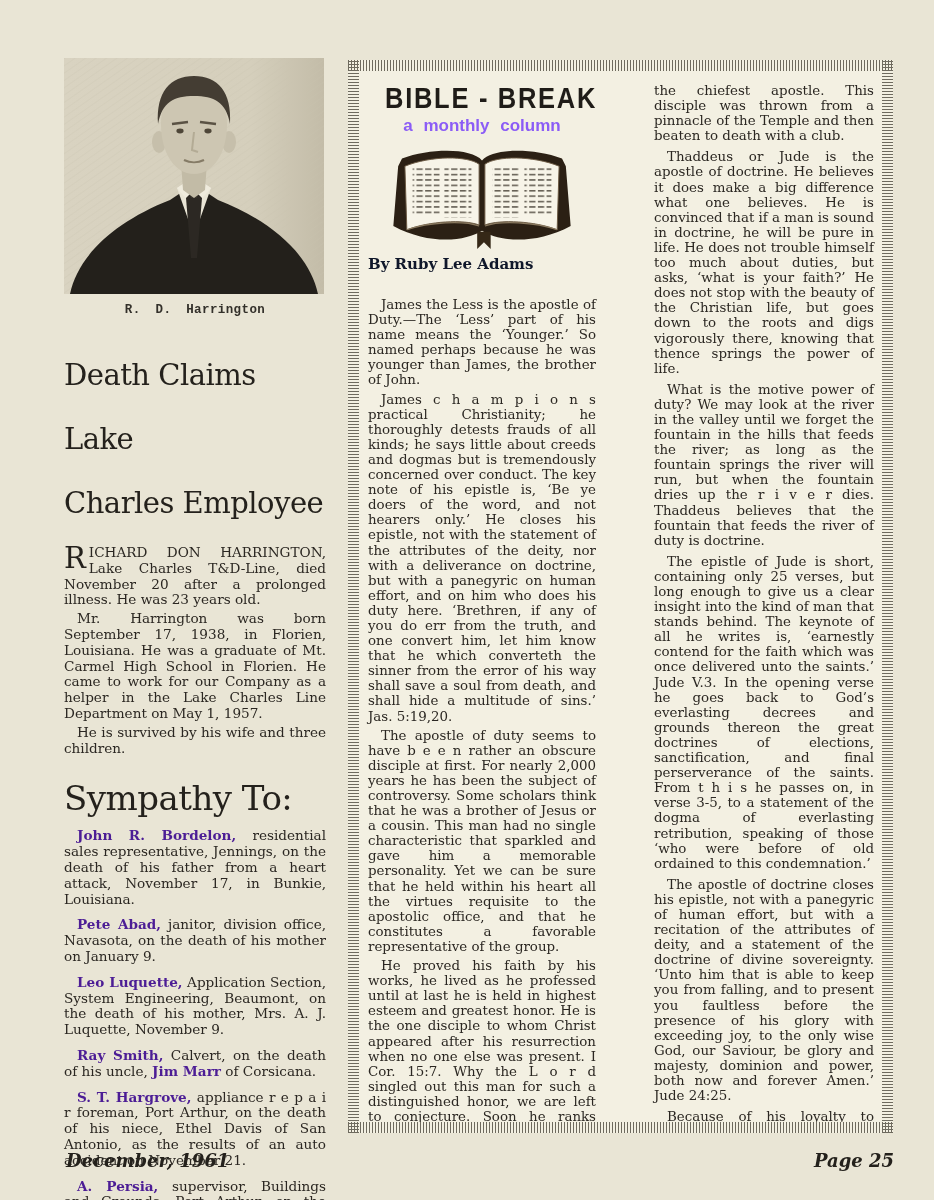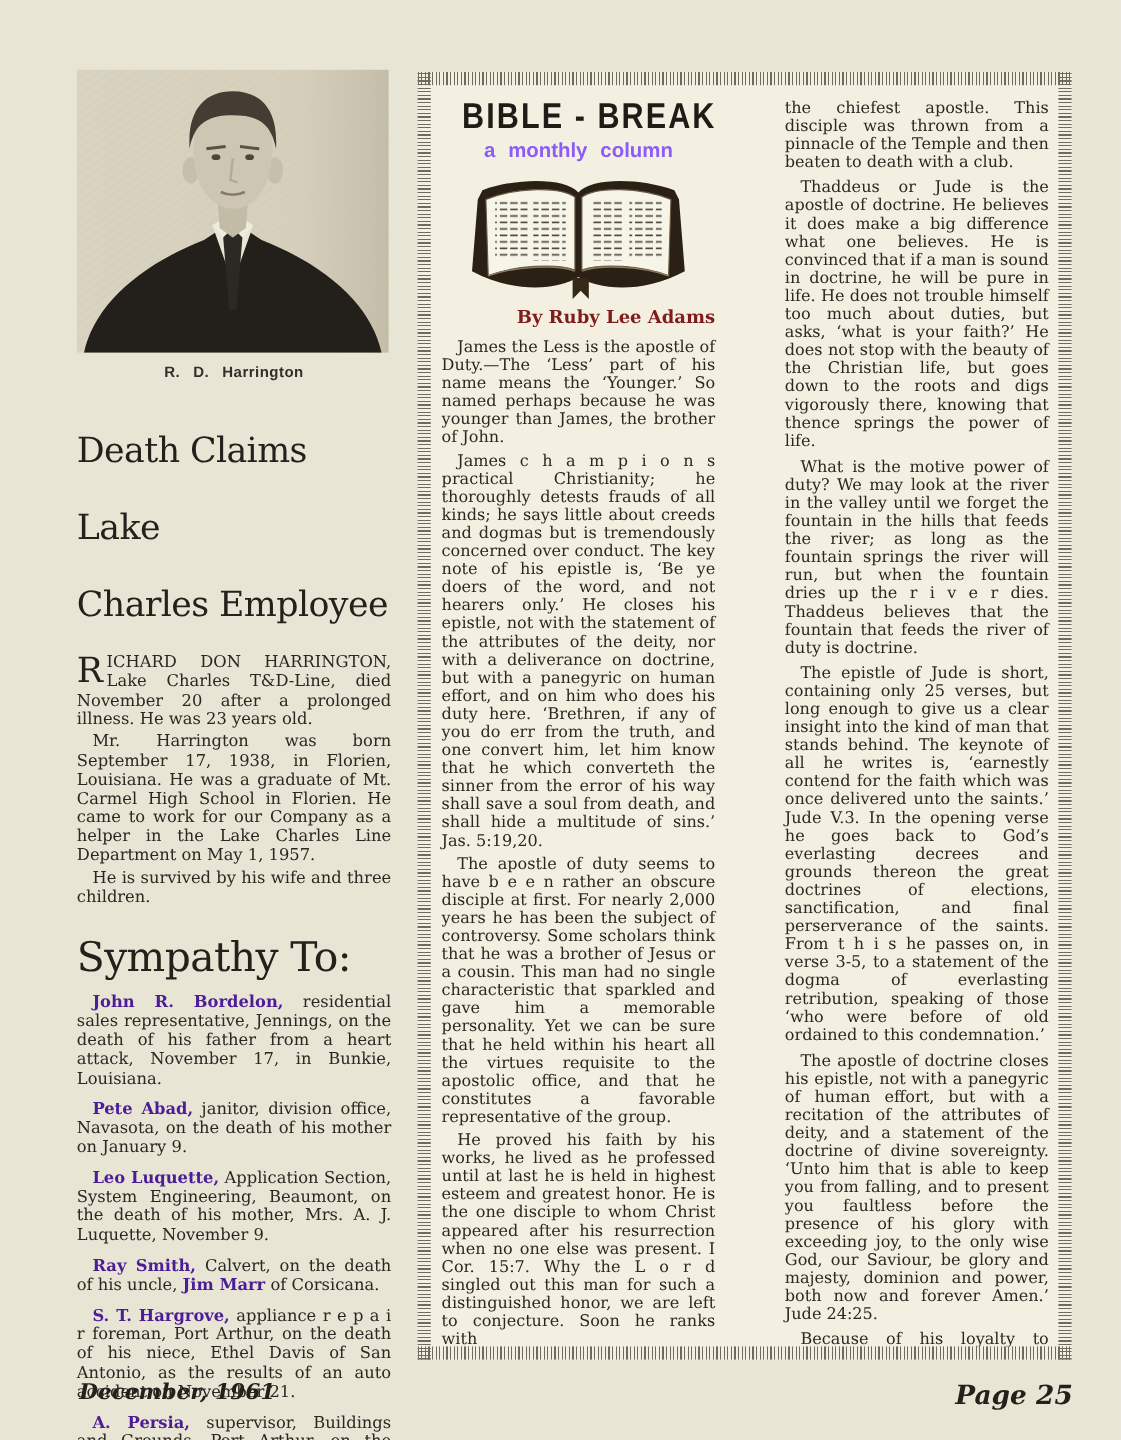--- a/index.html
+++ b/index.html
@@ -67,7 +67,7 @@
     font-size:17px;word-spacing:6px;margin-top:1px;color:#8b5cf6;
   }
   .bb-book{display:block;margin:9px auto 2px;}
-  .bb-byline{text-align:right;font-weight:bold;font-size:15px;margin:4px 0 9px;color:#7f1d1d;}
+  .bb-byline{text-align:left;font-weight:bold;font-size:15px;margin:4px 0 24px;color:#0f172a;}
   
   .footer-left{
     position:absolute;left:66px;top:1150px;font-weight:bold;font-style:italic;

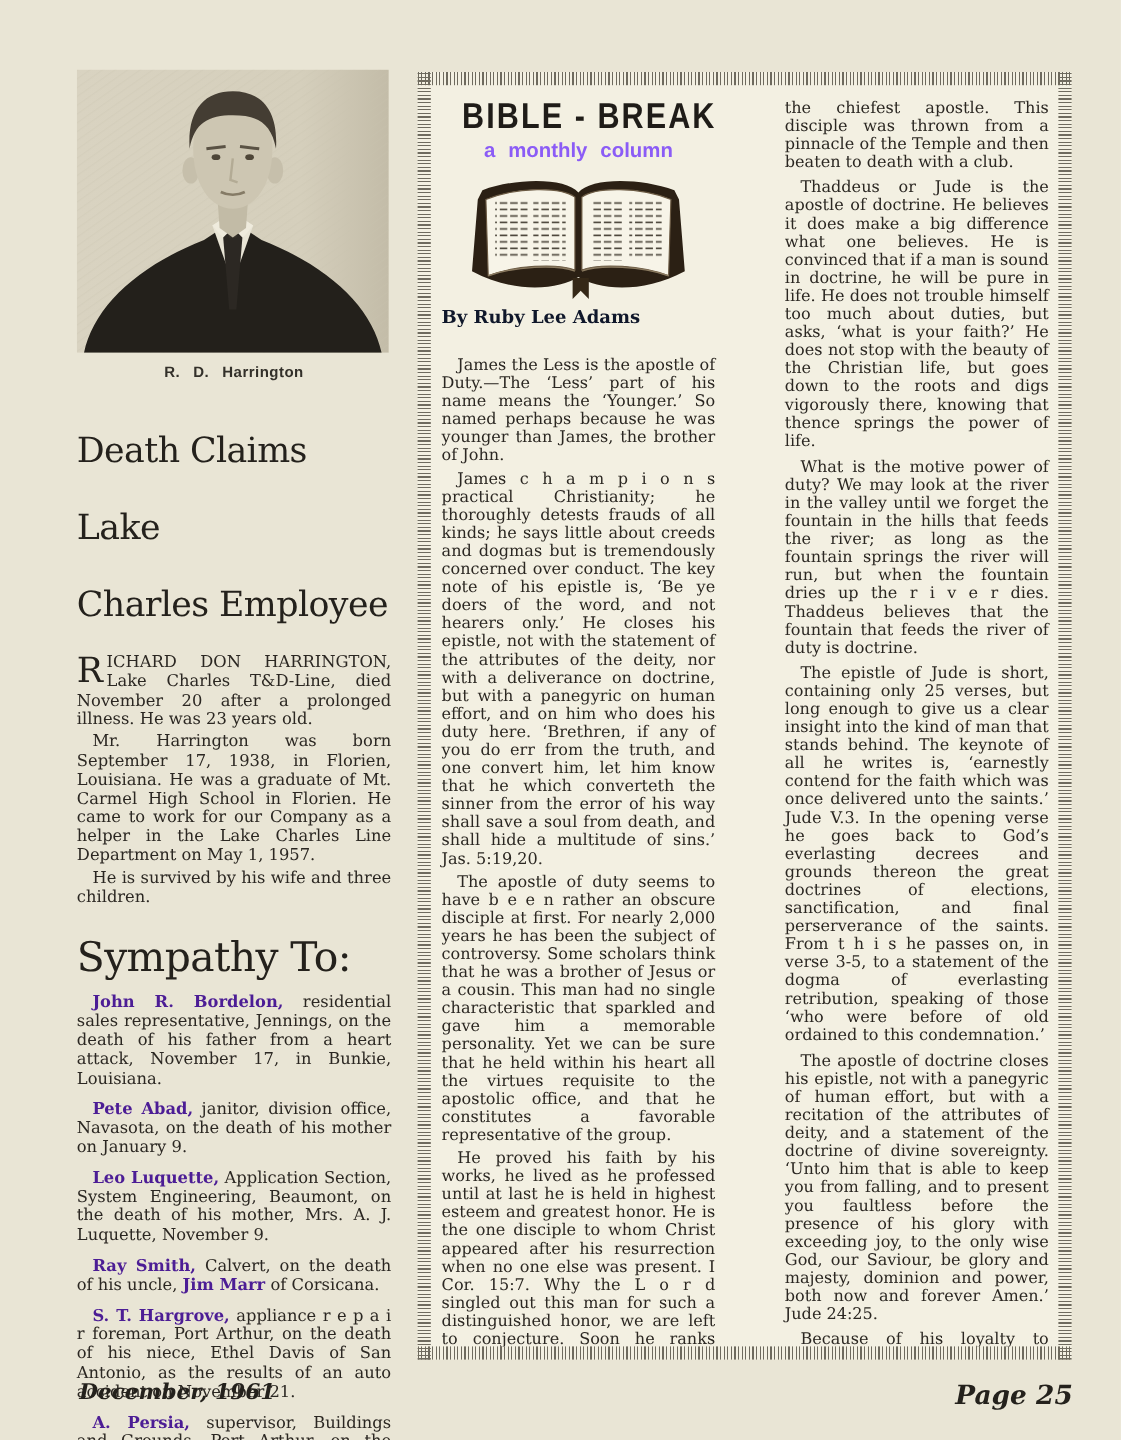--- a/index.html
+++ b/index.html
@@ -14,7 +14,7 @@
   .left-col{position:absolute;left:64px;top:58px;width:262px;}
   .photo{width:260px;height:236px;display:block;}
   .caption{
-    text-align:center;font-family:Liberation Sans, sans-serif;font-weight:bold;
+    text-align:center;font-family:Liberation Mono, monospace;font-weight:bold;
     font-size:12.5px;letter-spacing:.4px;word-spacing:7px;margin-top:9px;color:#33302a;
   }
   .headline{

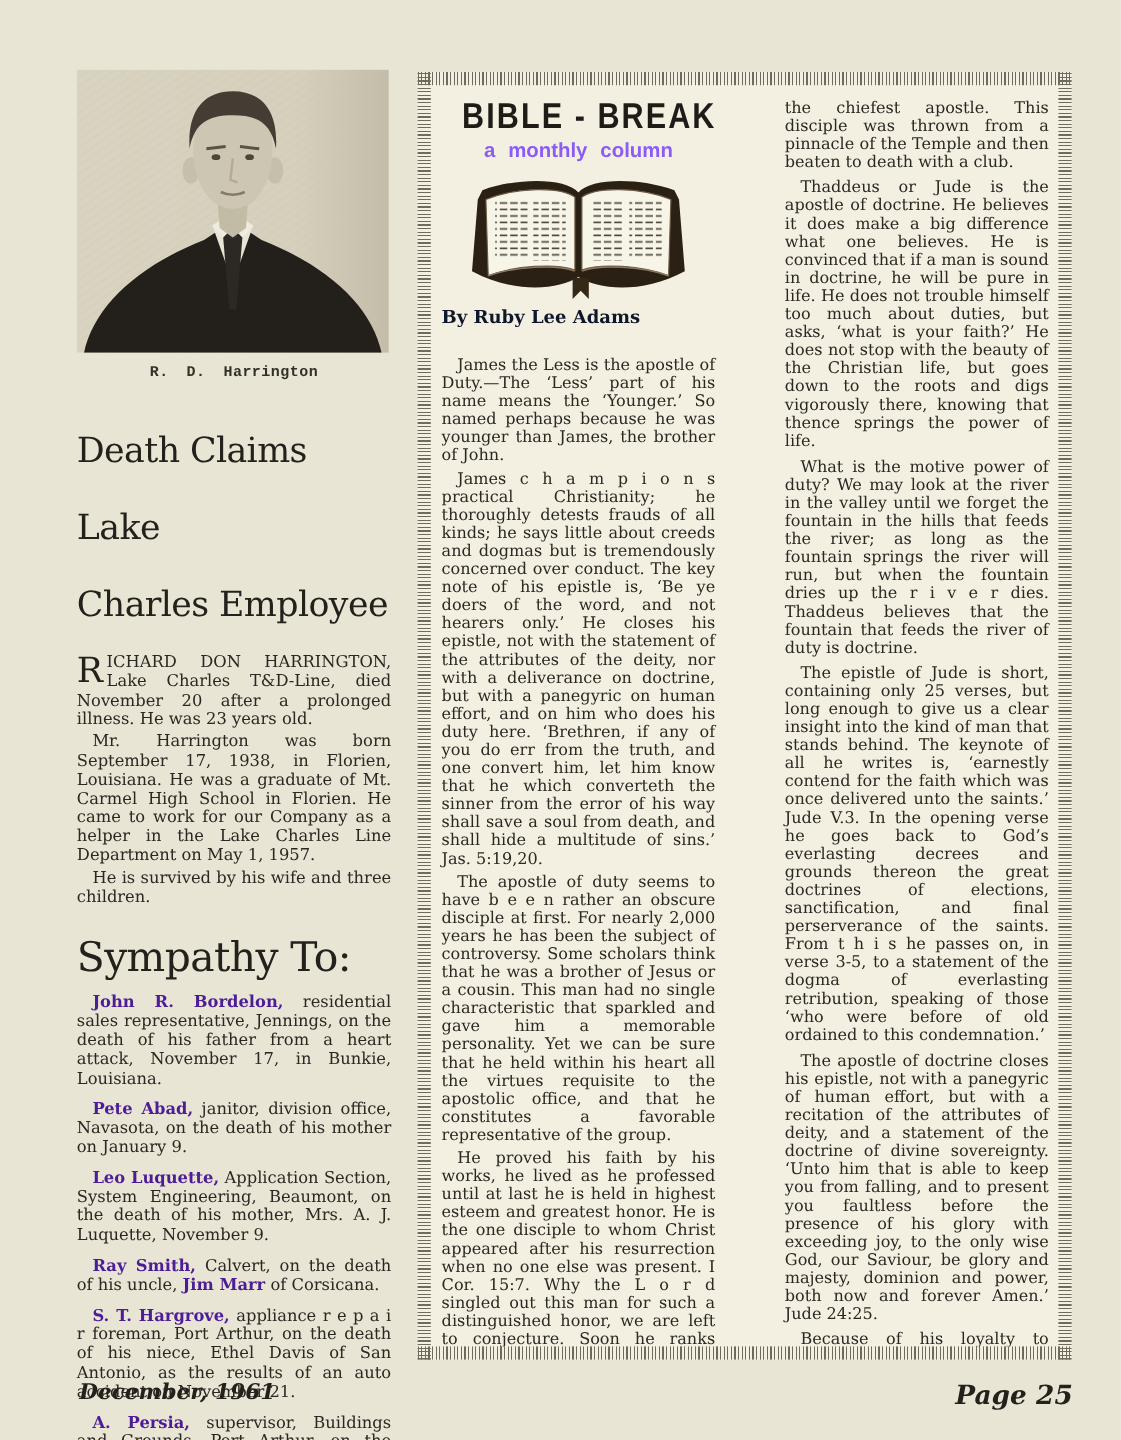--- a/index.html
+++ b/index.html
@@ -75,7 +75,7 @@
   }
   .footer-right{
     position:absolute;right:40px;top:1150px;font-weight:bold;font-style:italic;
-    font-size:22px;color:#24211c;
+    font-size:18px;color:#24211c;
   }
 </style>
 </head>

